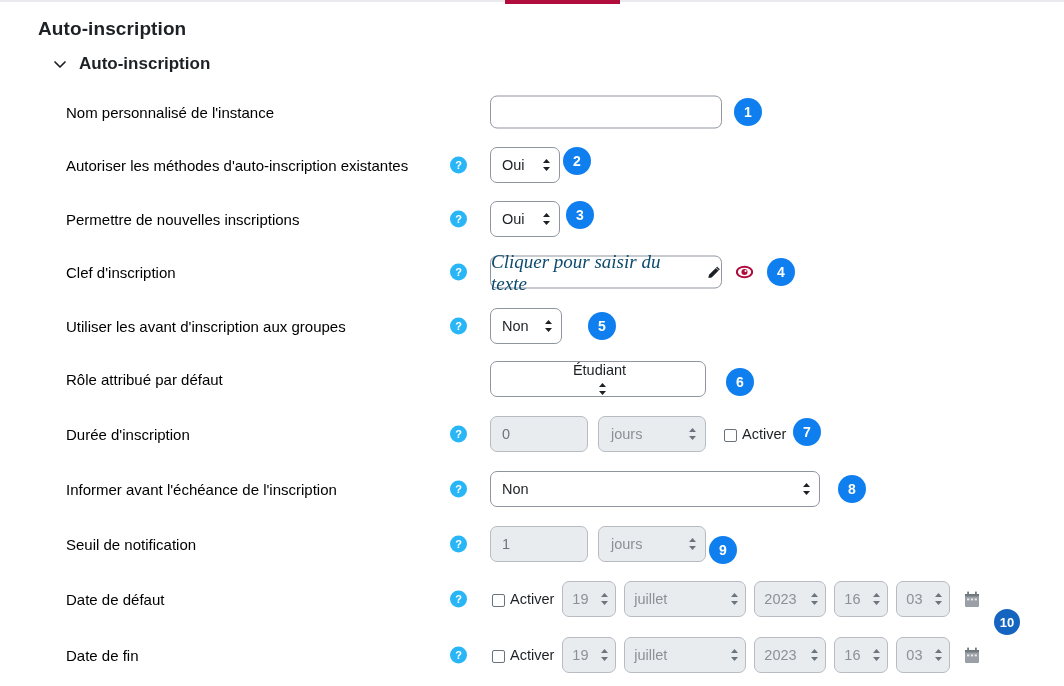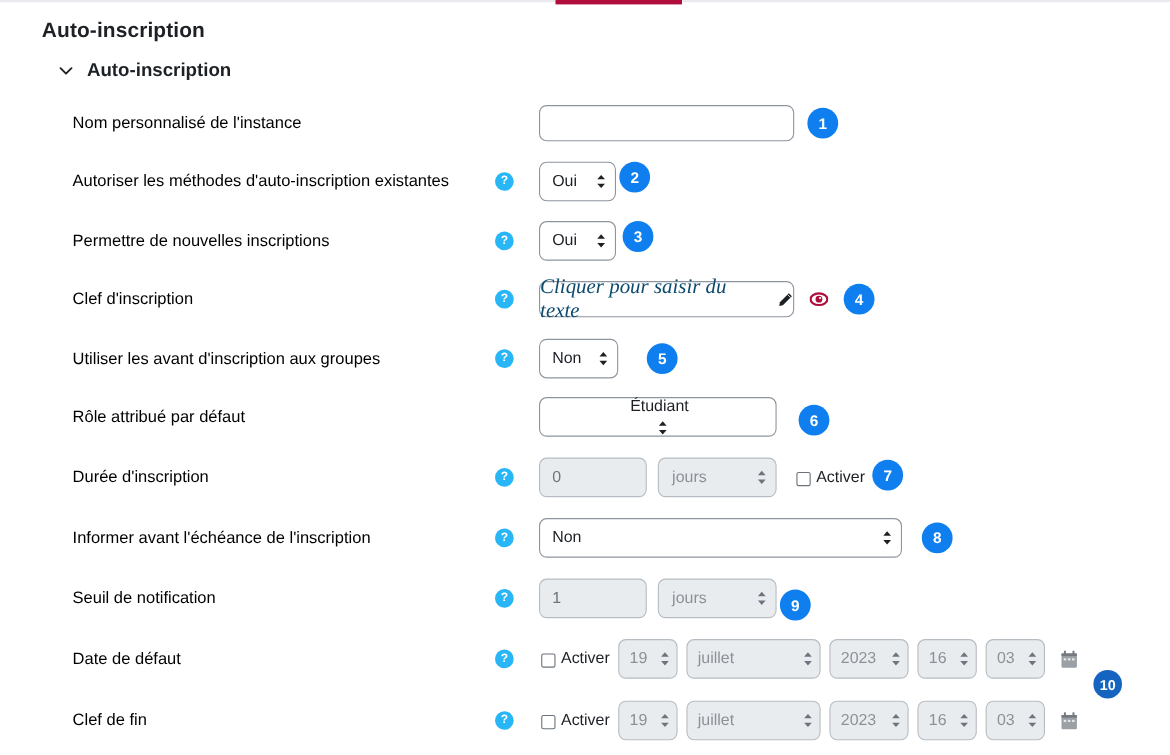--- a/index.html
+++ b/index.html
@@ -403,7 +403,7 @@
         <div class="badge dark" style="left: 994px; top: 23px;">10</div>
       </div>
       <div class="row" style="top: 655px;">
-        <div class="label">Clef de fin</div>
+        <div class="label">Date de fin</div>
         <div class="help">?</div>
         <div class="ctl" style="left: 492px;">
           <label class="chk-wrap">

